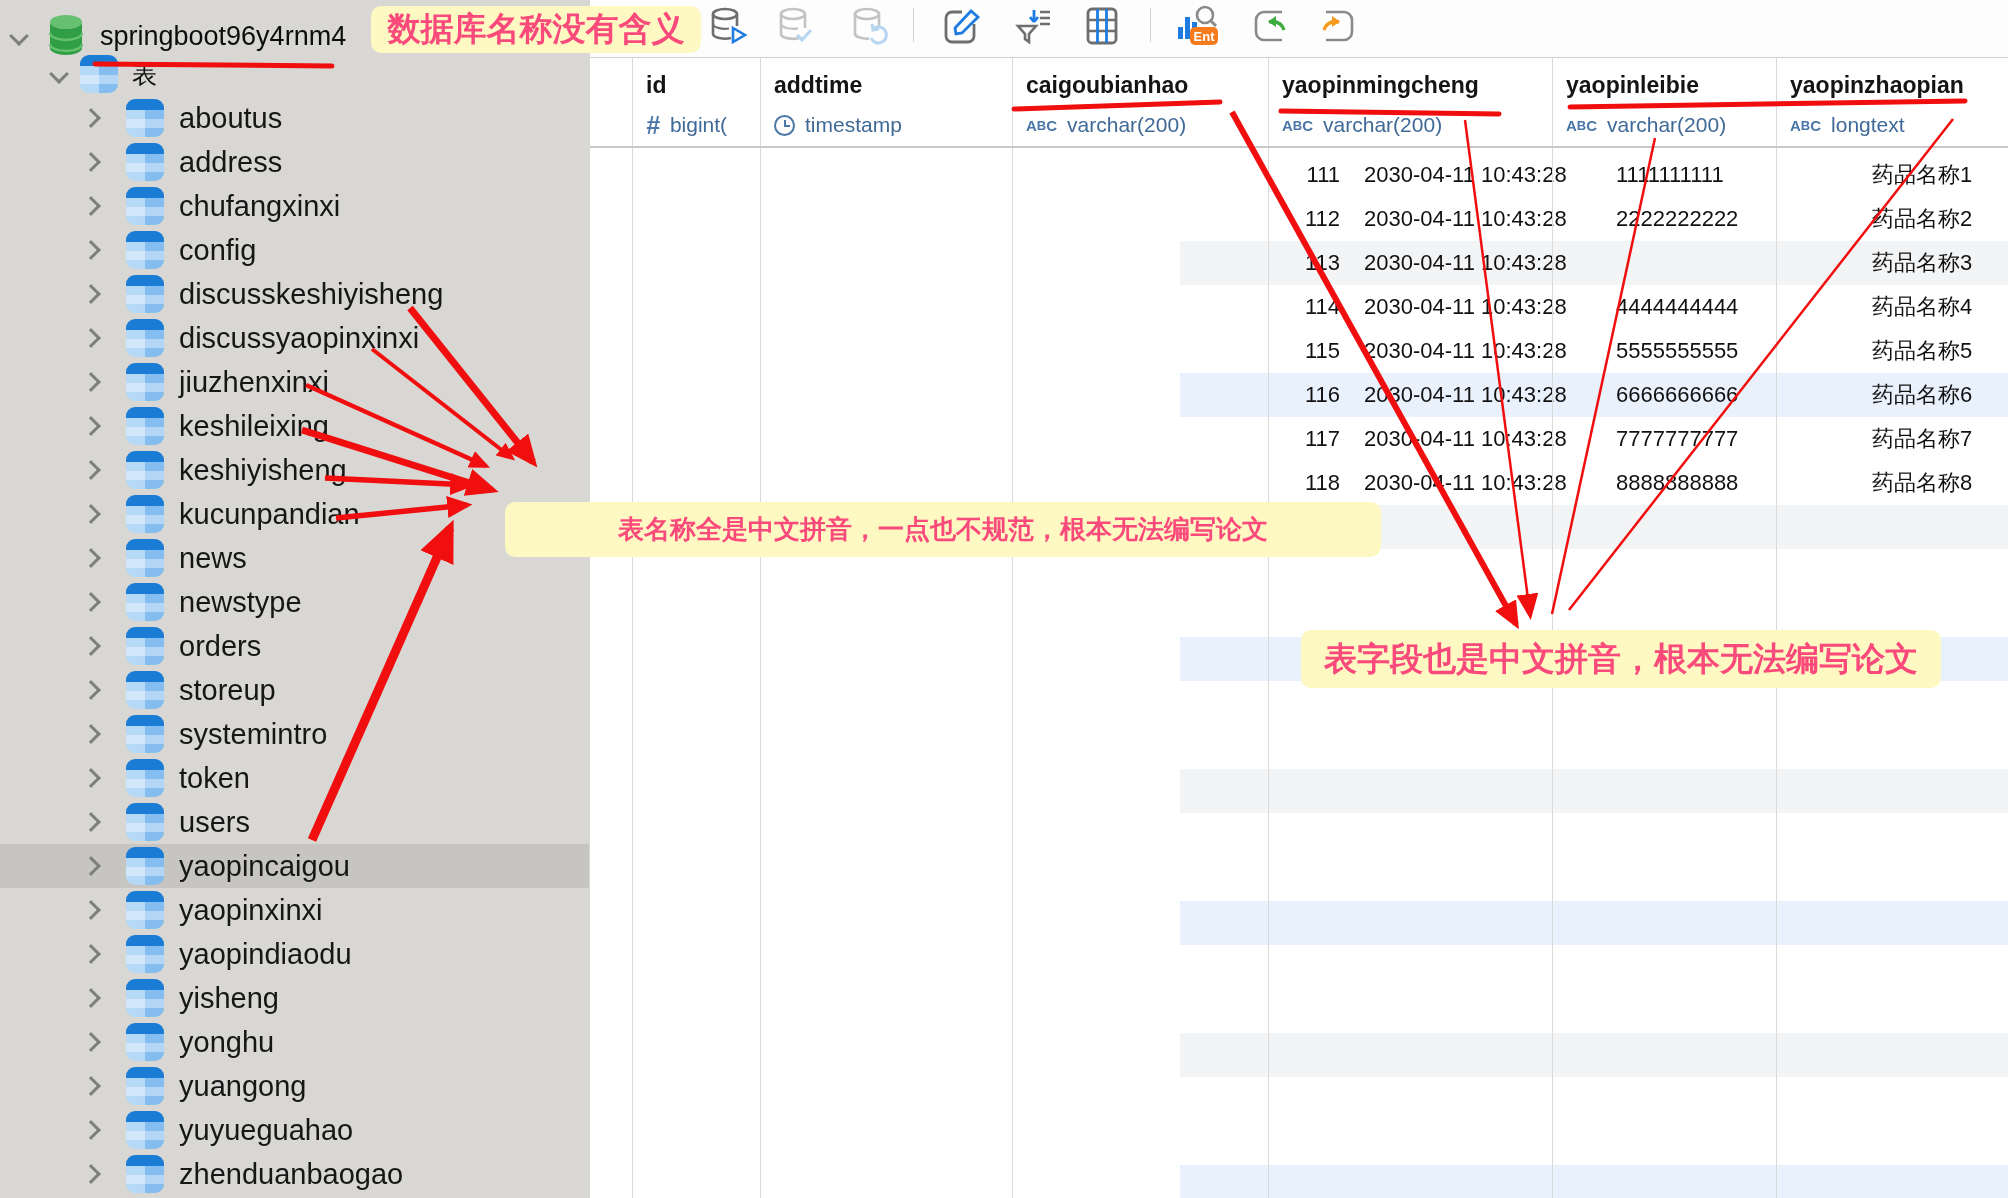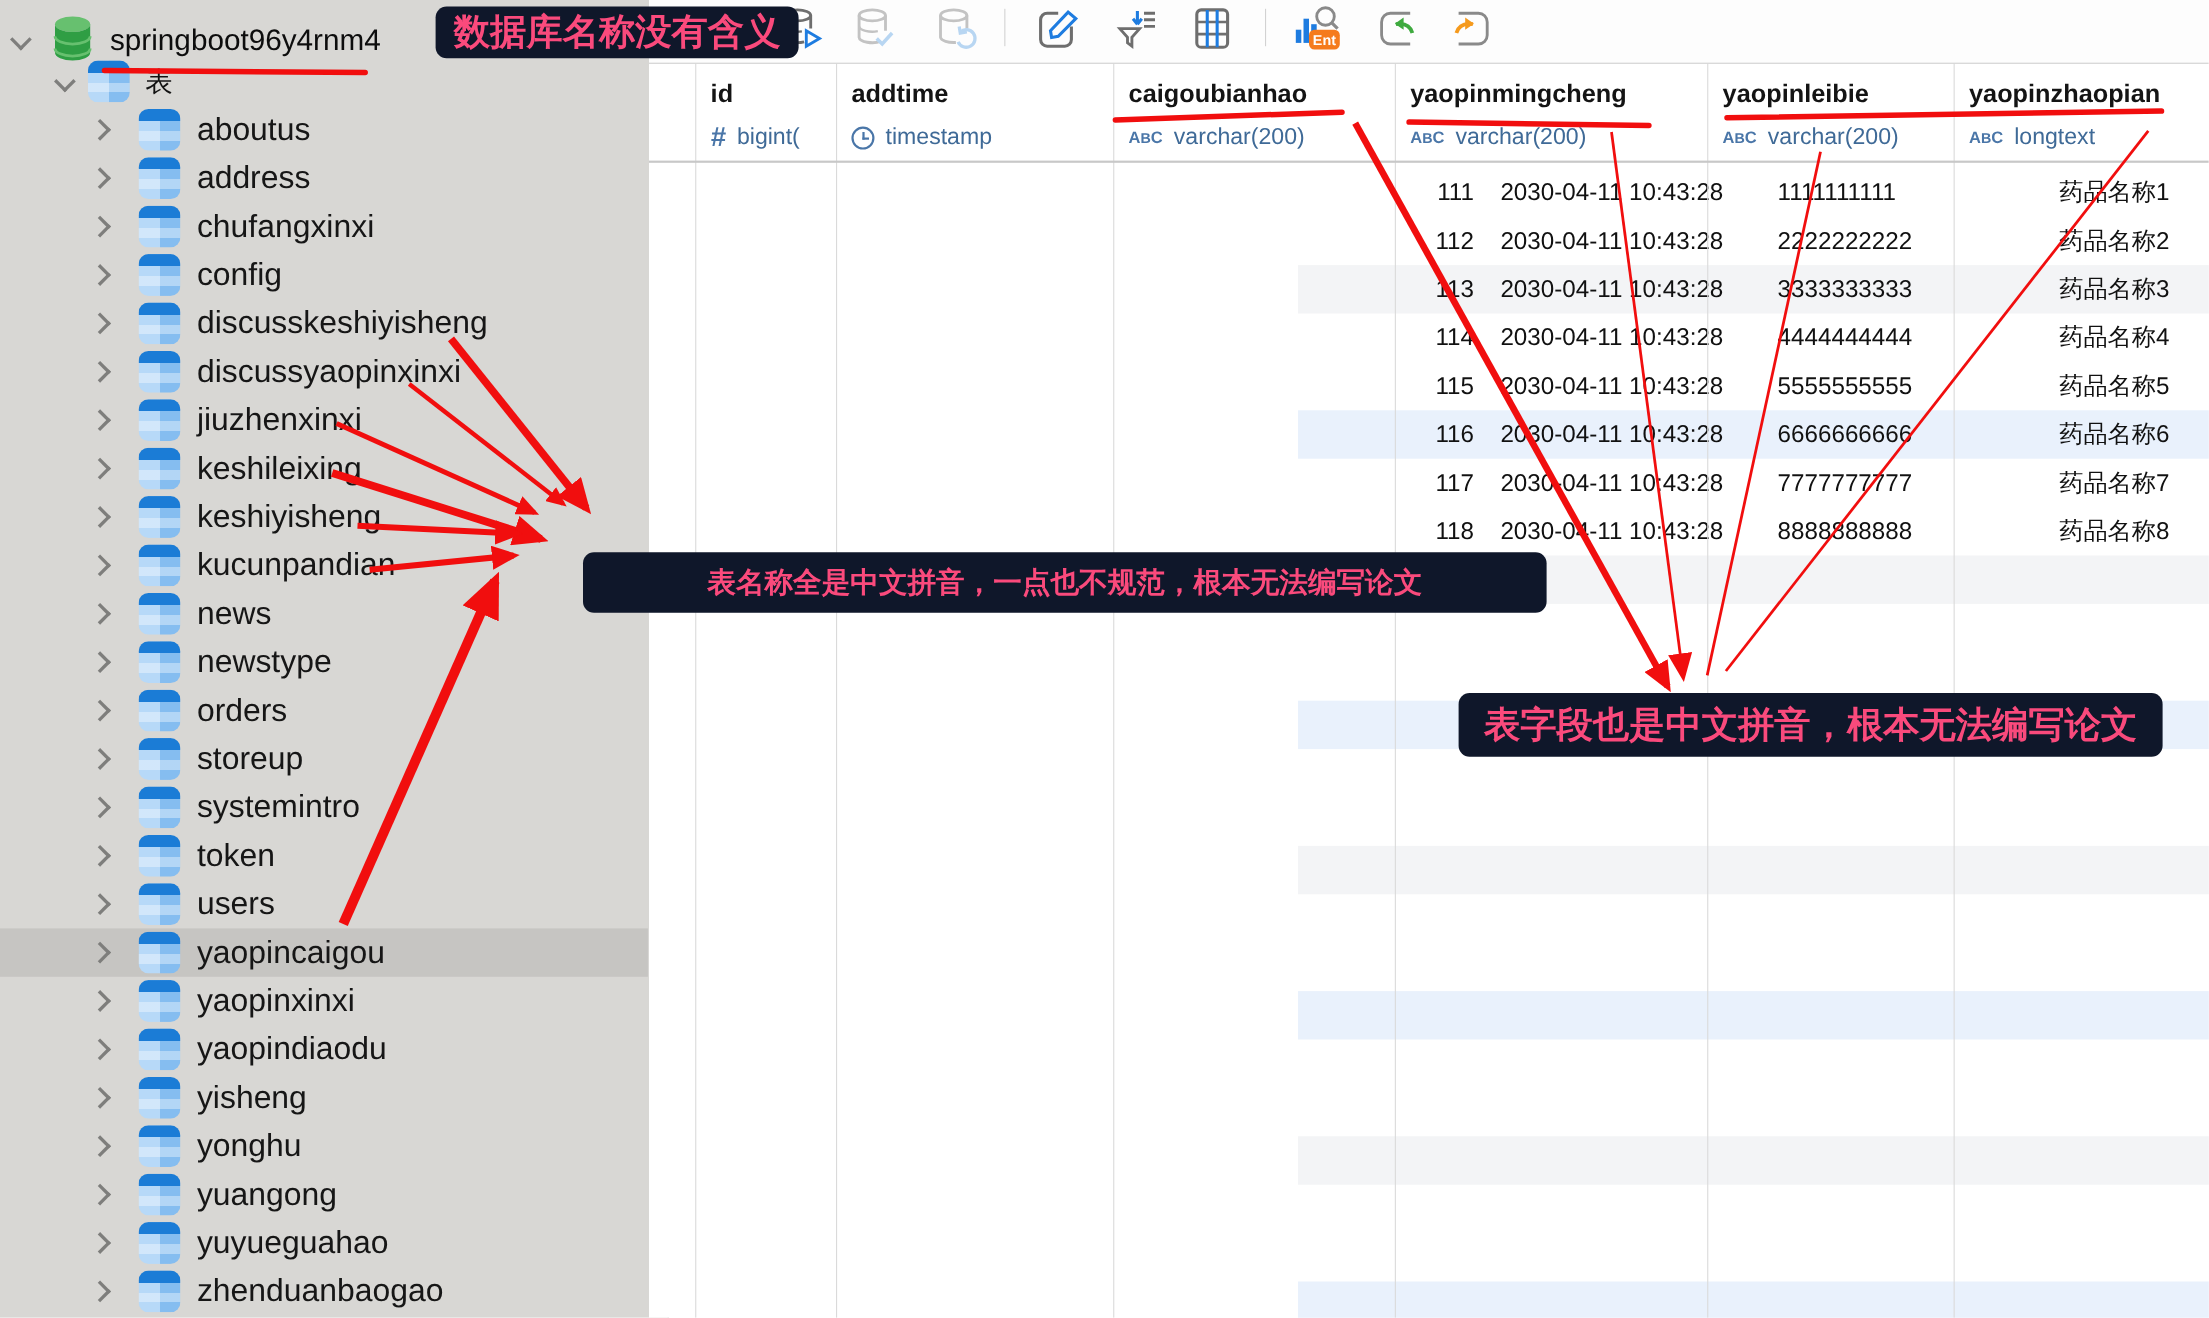--- a/index.html
+++ b/index.html
@@ -68,8 +68,8 @@
   .cell.num { justify-content:flex-end; }
 
   
-  .note { position:absolute; background:#0f172a; border-radius:10px; display:flex; align-items:center;
-    justify-content:center; font-weight:bold; z-index:60; white-space:nowrap;margin-left:25px; }
+  .note { position:absolute; background:#fef9c3; border-radius:10px; display:flex; align-items:center;
+    justify-content:center; font-weight:bold; z-index:60; white-space:nowrap; }
   #note-db     { left:371px; top:6px;   width:330px; height:47px; font-size:33px; }
   #note-tables { left:505px; top:502px; width:876px; height:55px; font-size:26px; }
   #note-fields { left:1301px;top:630px; width:640px; height:58px; font-size:33px; }

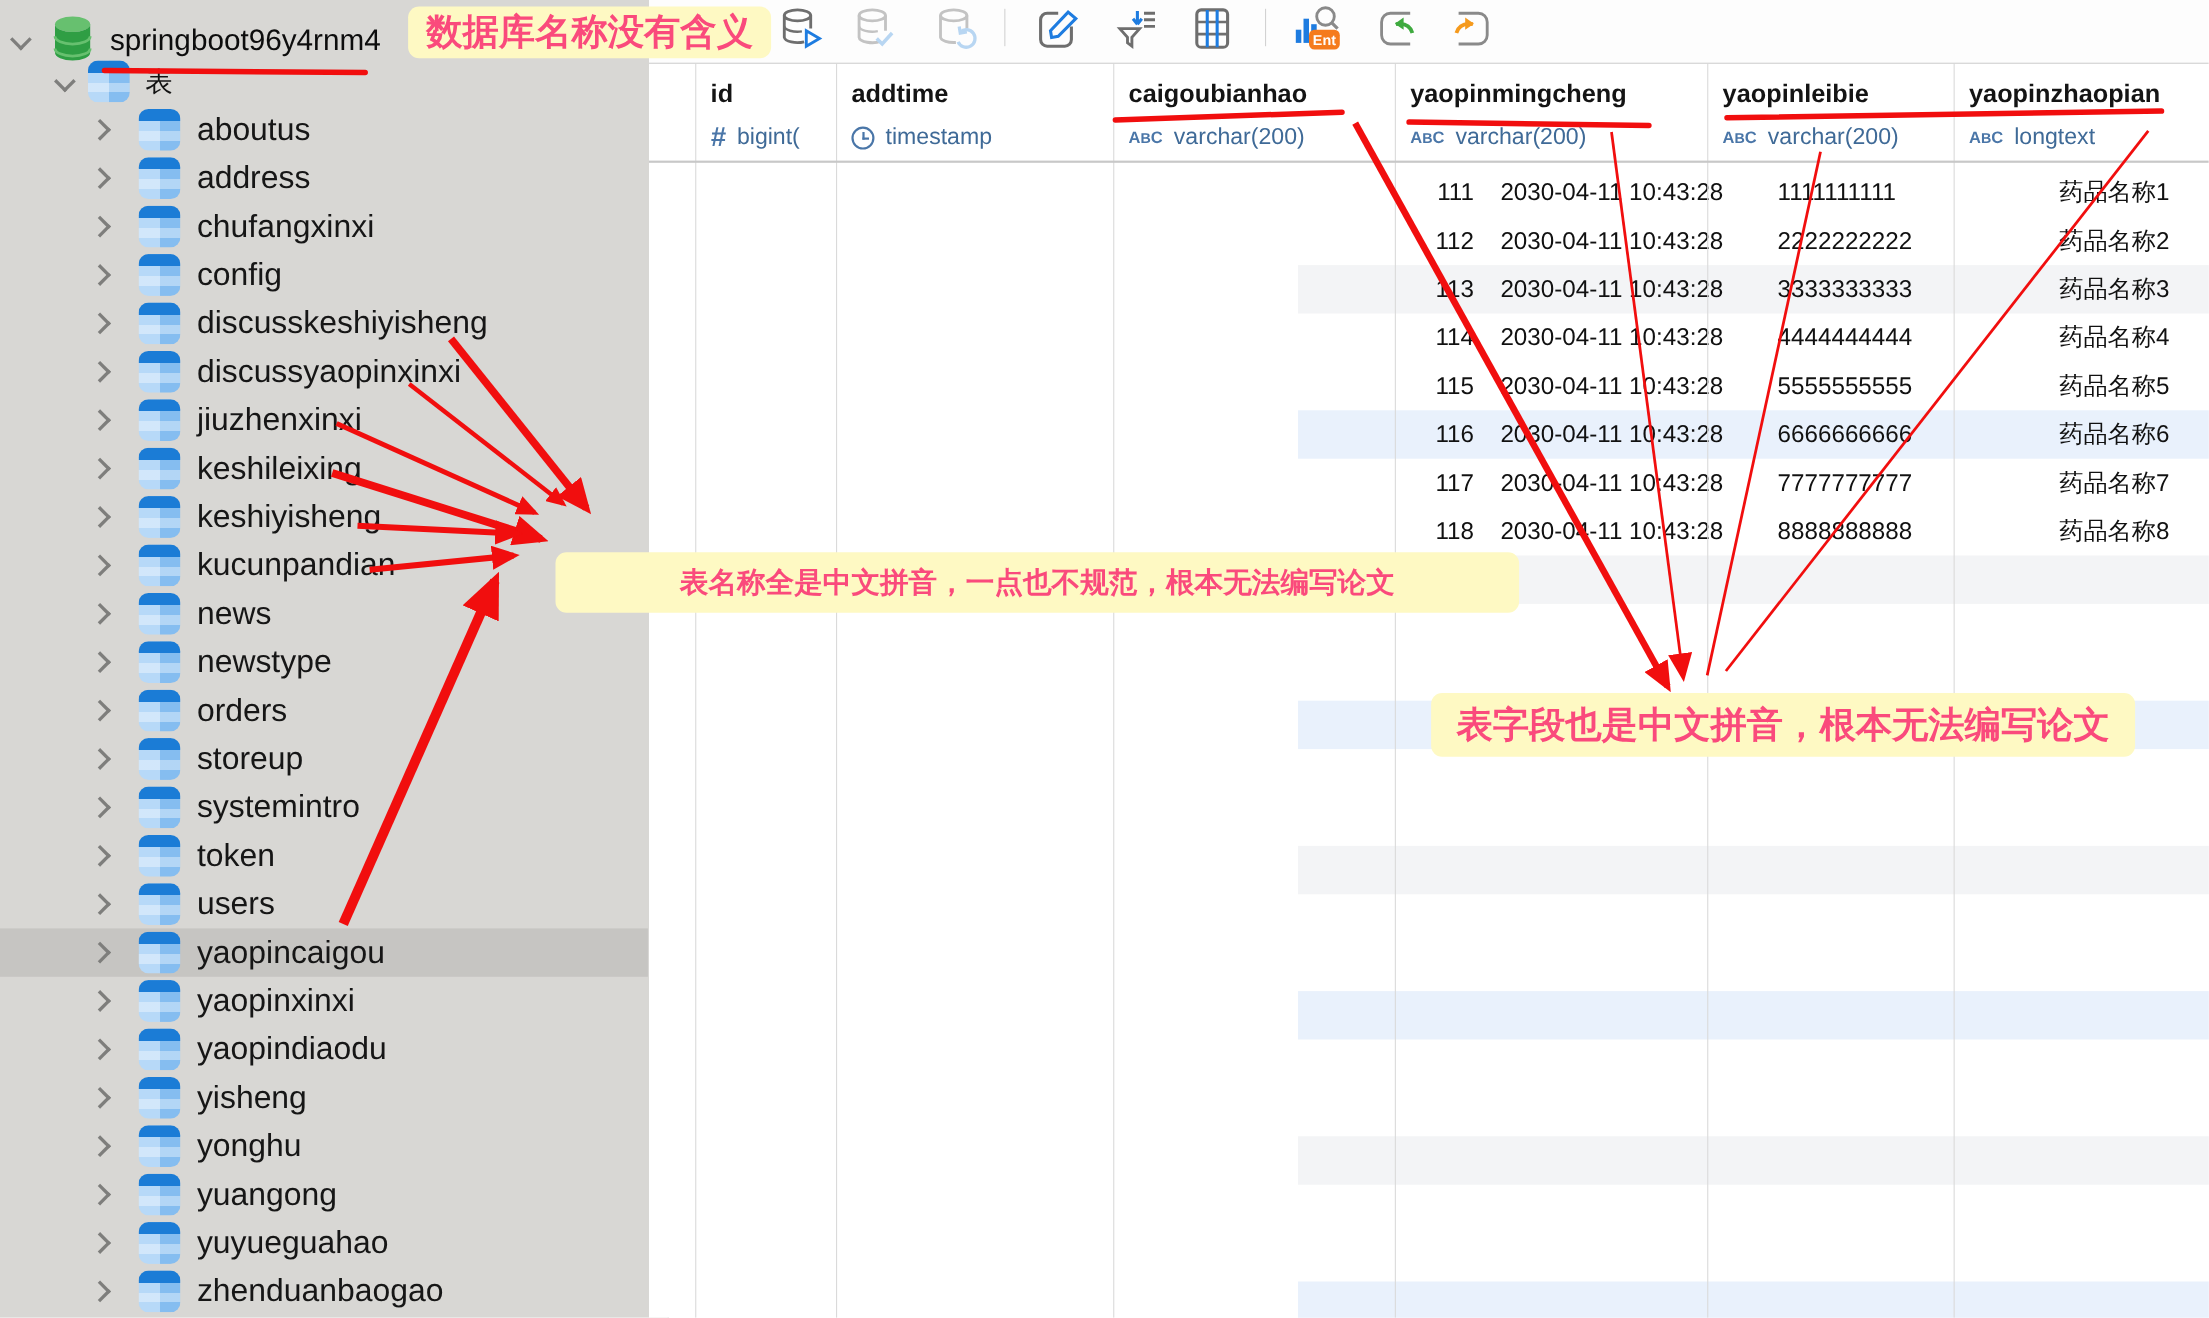--- a/index.html
+++ b/index.html
@@ -323,7 +323,6 @@
       <div class="grid-row stripe-gray" style="top: 183px;">
         <div class="cell num" style="left: 56px; width: 104px;">113</div>
         <div class="cell" style="left: 184px; width: 228px;">2030-04-11 10:43:28</div>
-        <div class="cell" style="left: 436px; width: 232px;">3333333333</div>
         <div class="cell" style="left: 692px; width: 260px;">药品名称3</div>
       </div>
       <div class="grid-row" style="top: 227px;">

